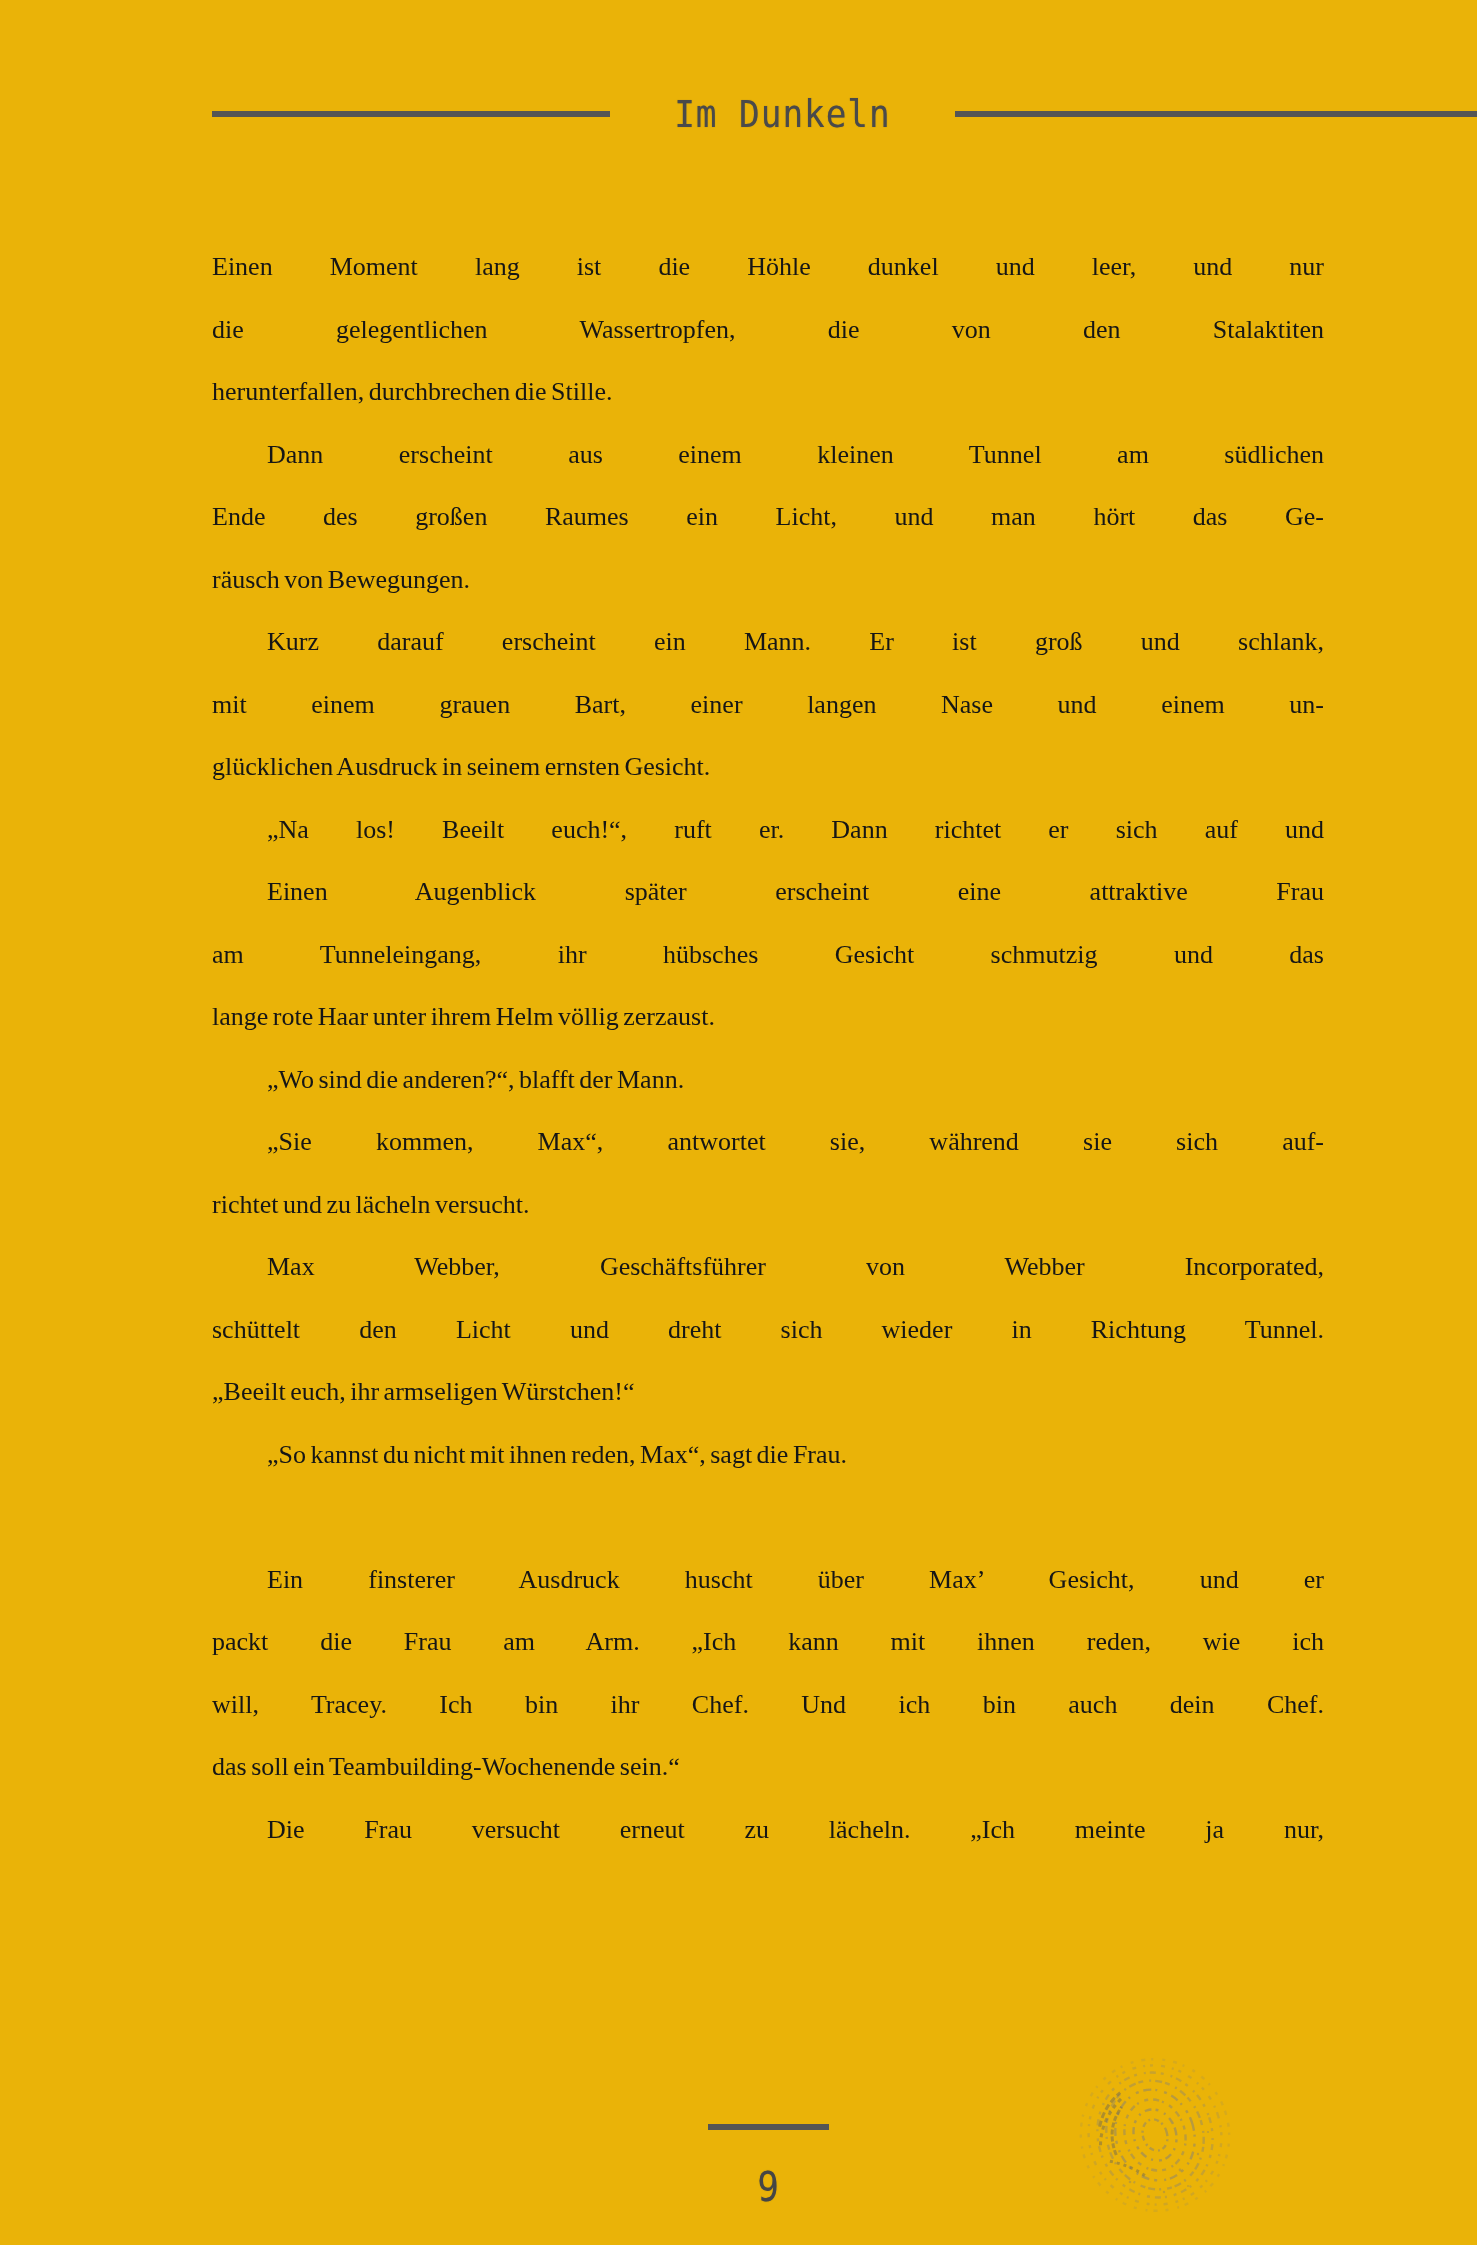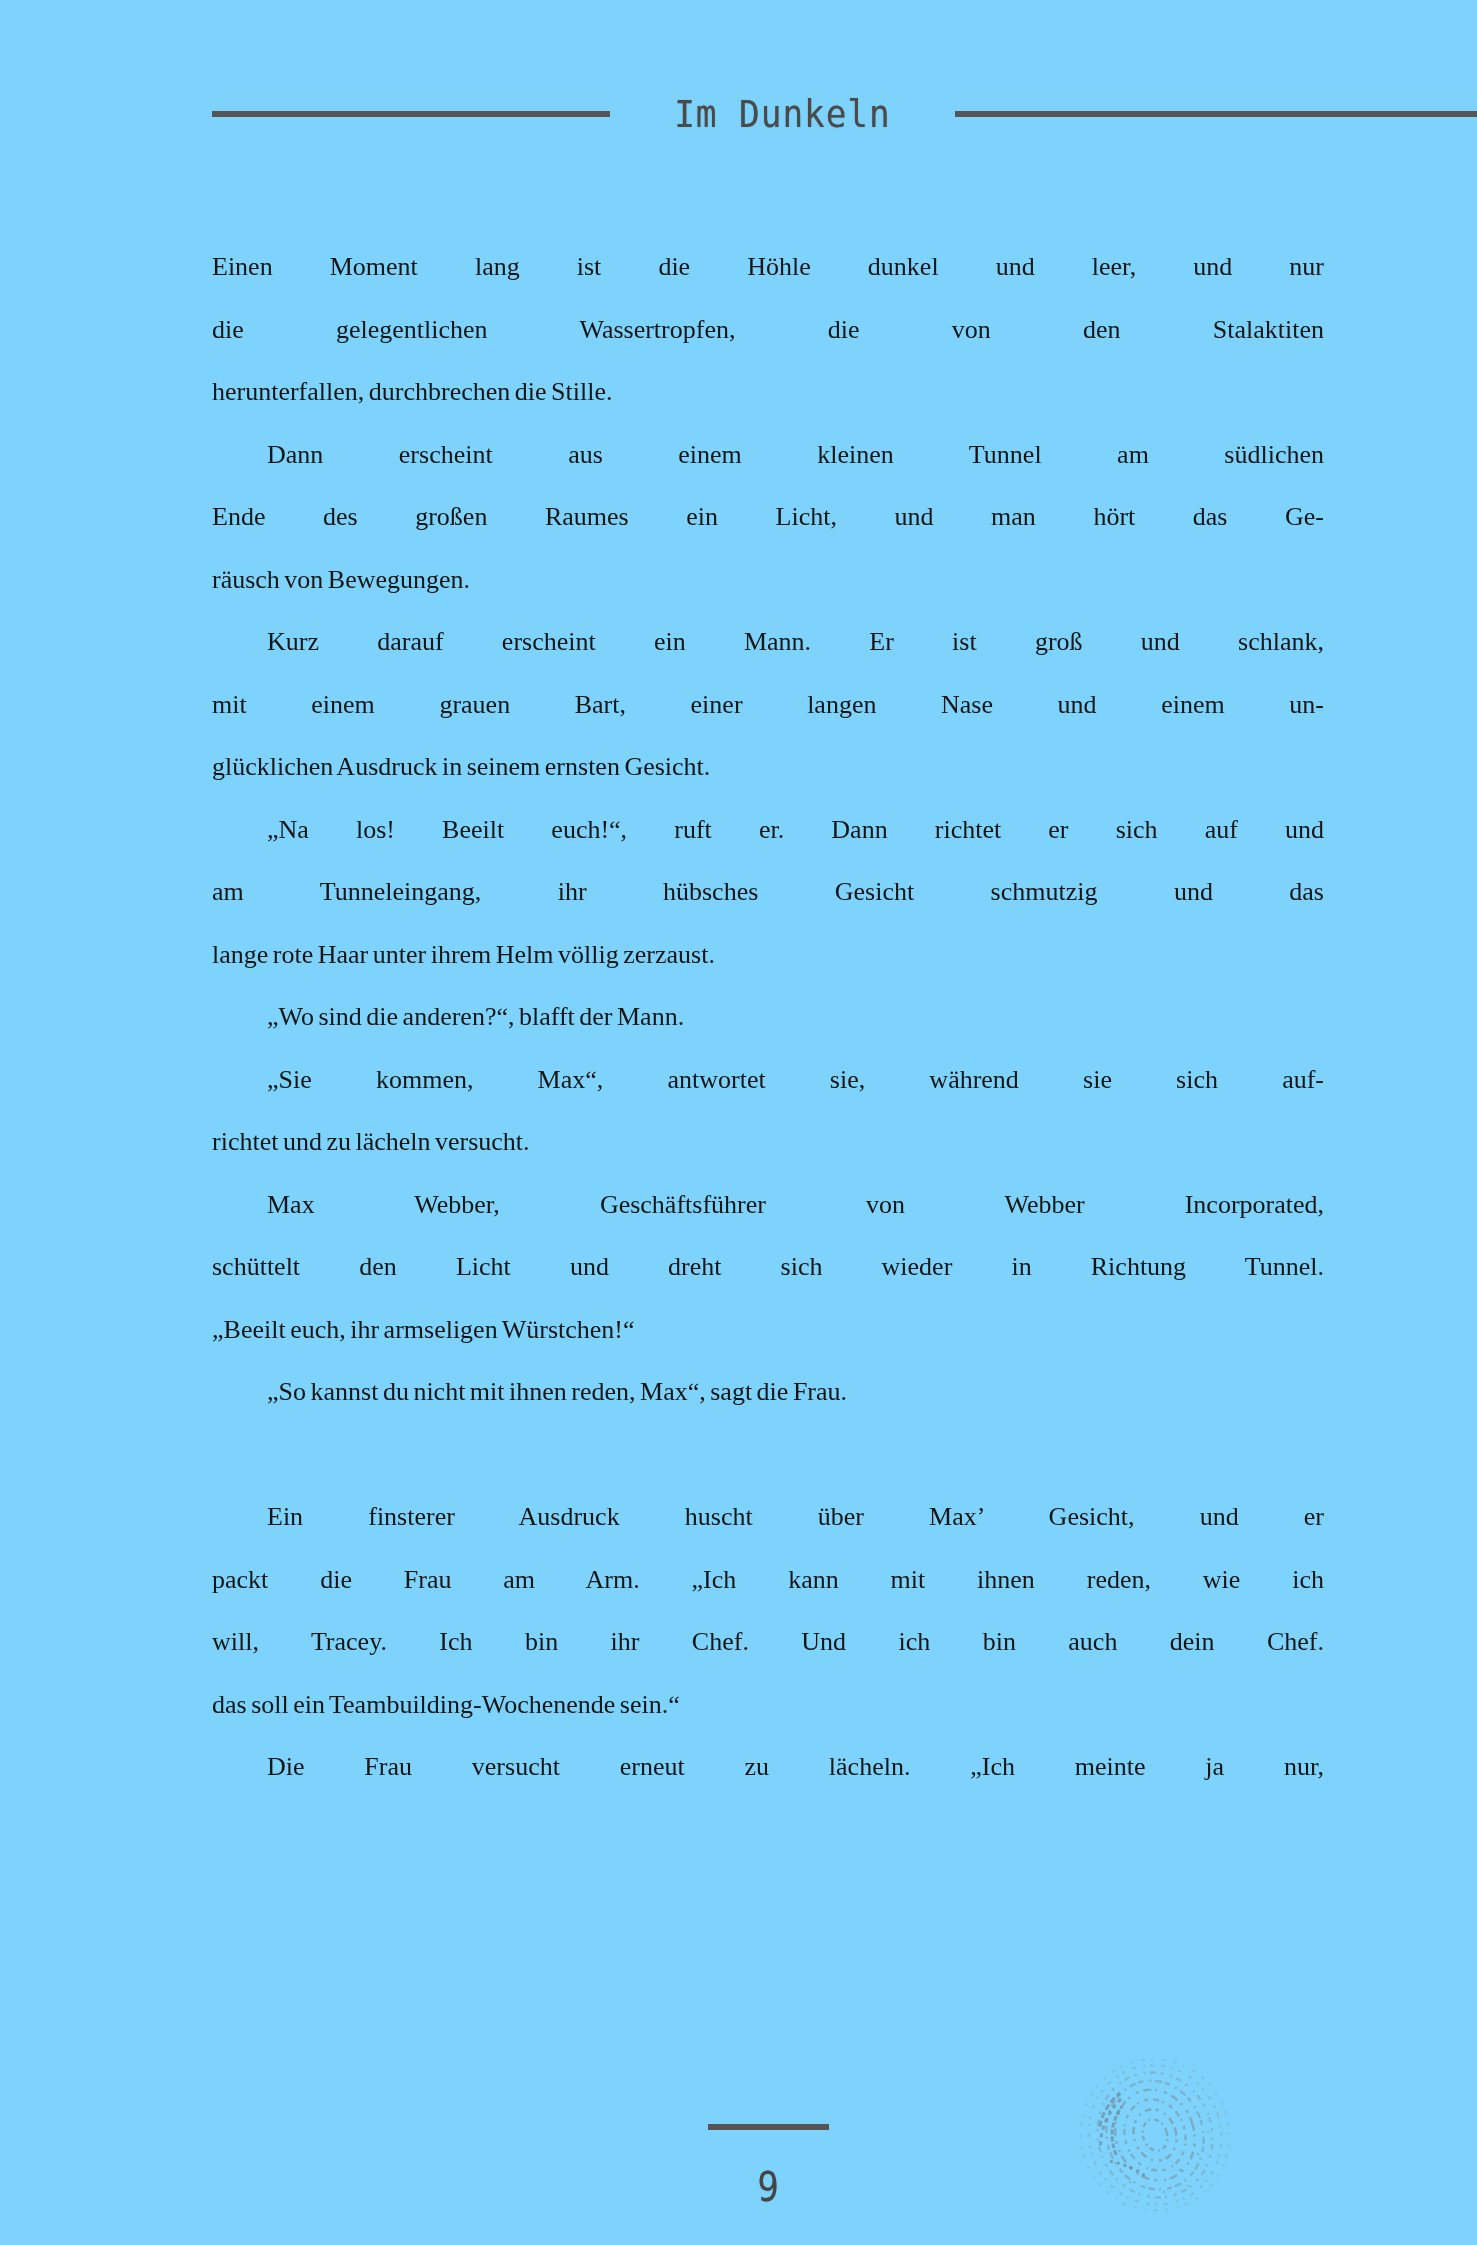--- a/index.html
+++ b/index.html
@@ -6,7 +6,7 @@
   .page{
     position:relative;
     width:1477px;height:2245px;
-    background:#7dd3fc;
+    background:#eab308;
     overflow:hidden;
     font-family:"Liberation Serif", serif;
   }

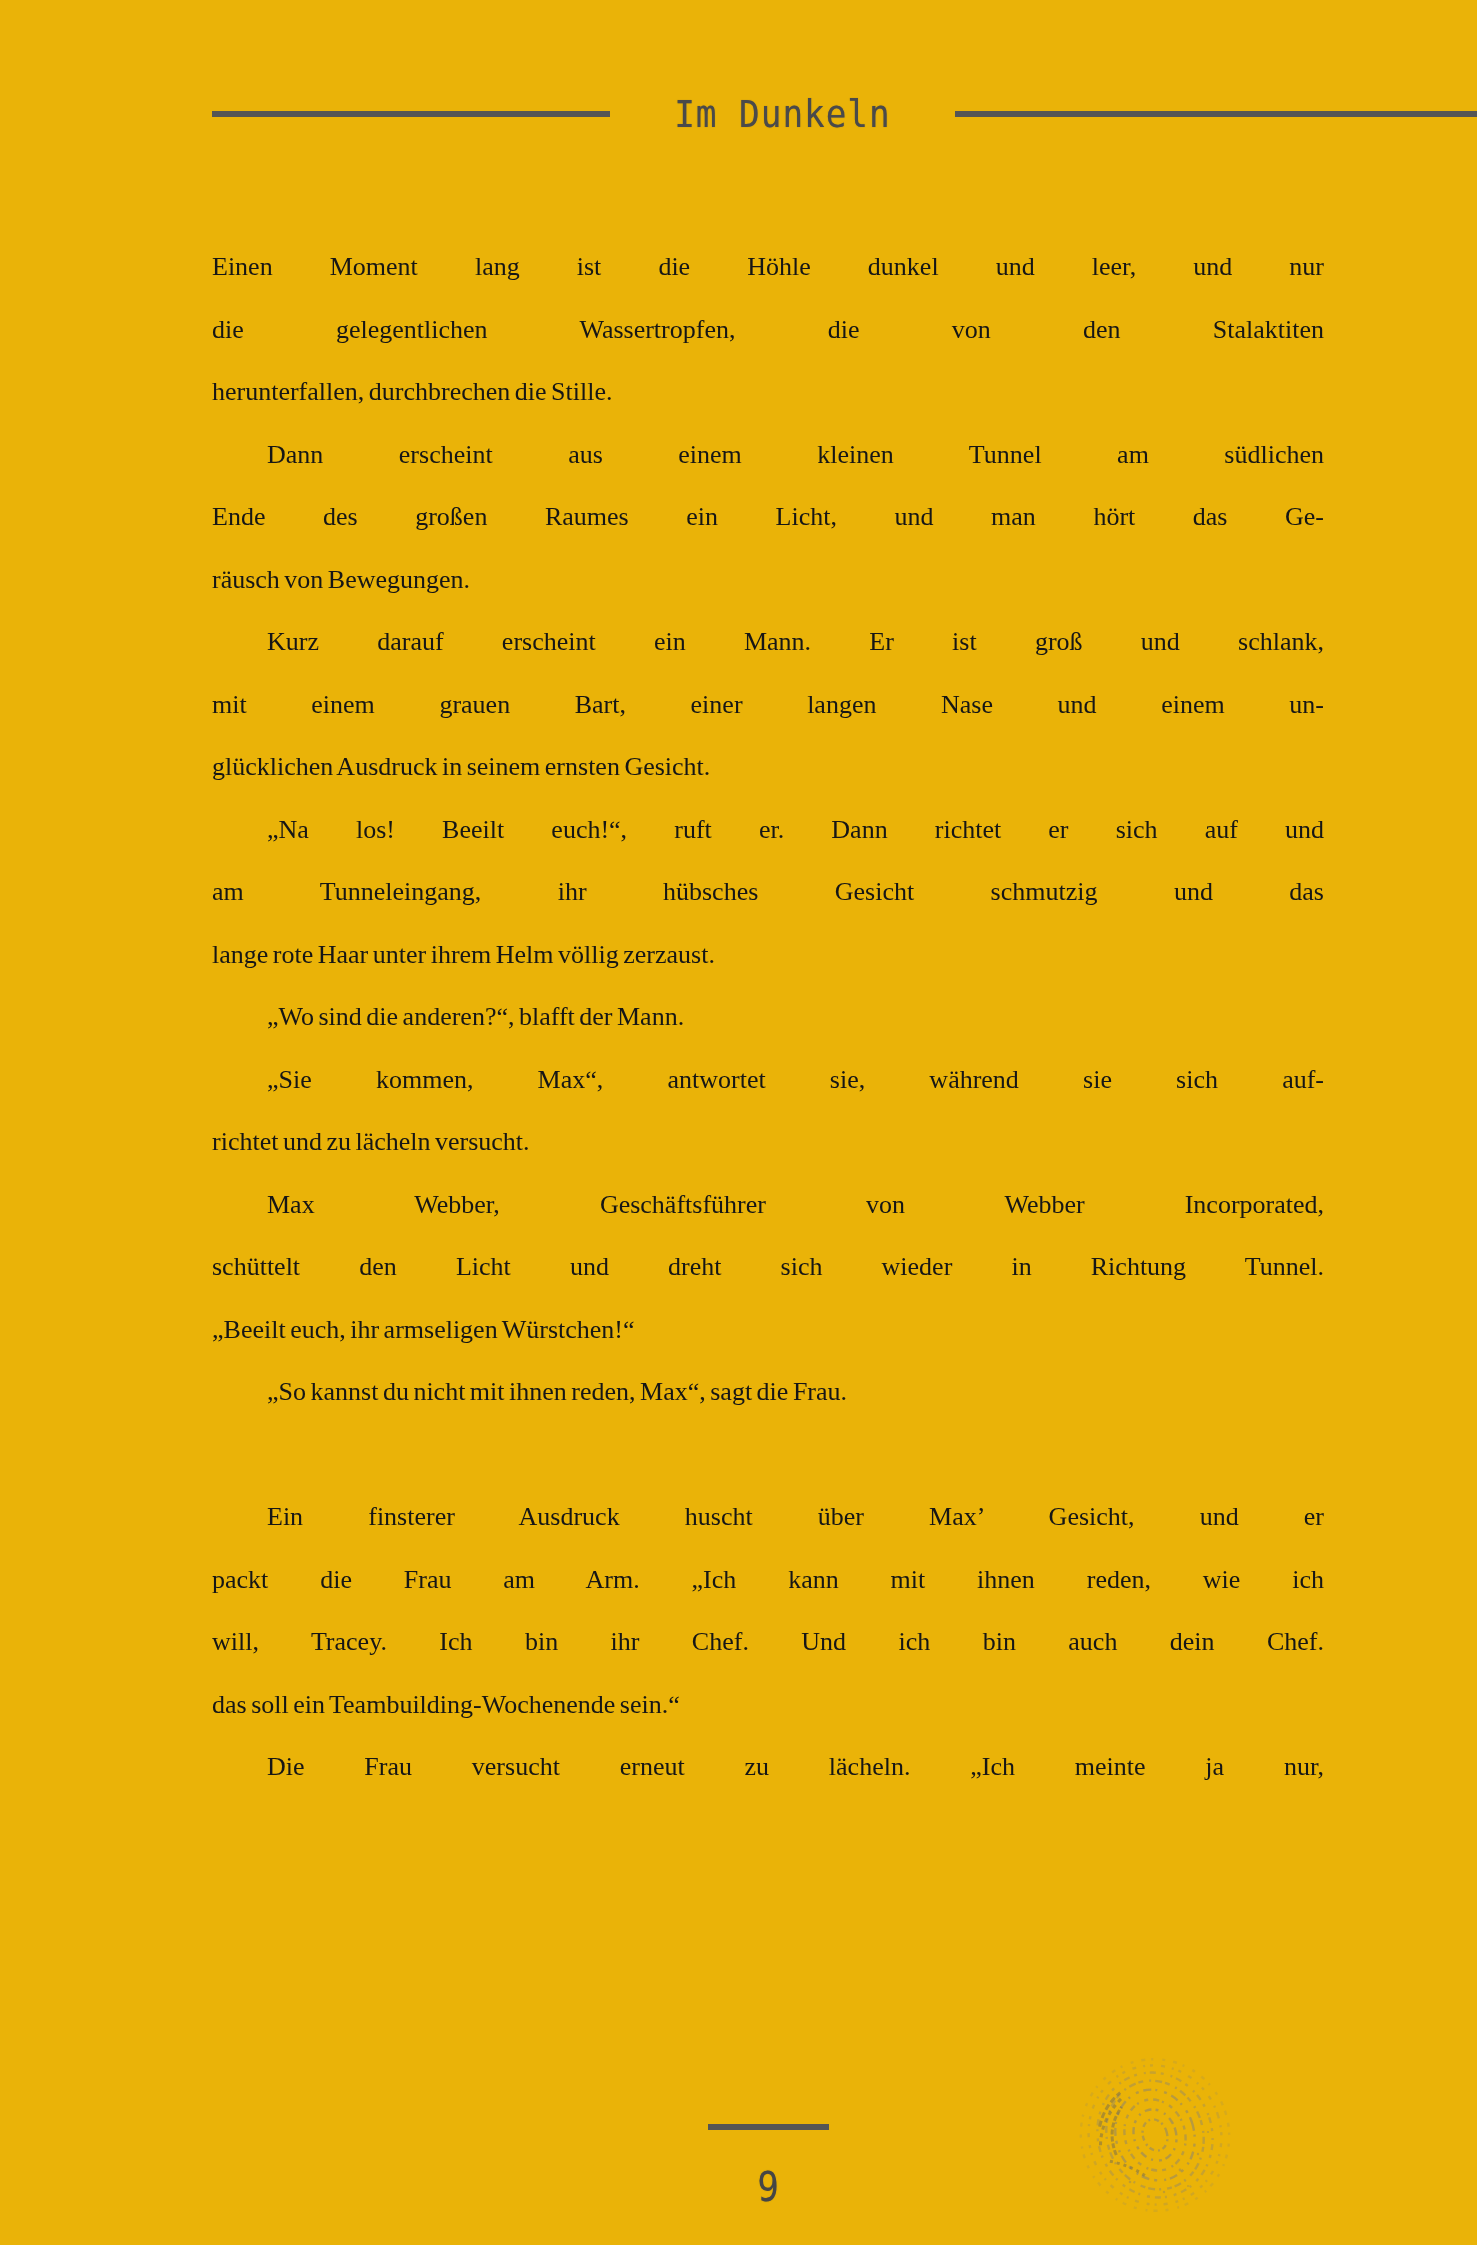--- a/index.html
+++ b/index.html
@@ -108,6 +108,7 @@
       <div class="line just">mit einem grauen Bart, einer langen Nase und einem un-</div>
       <div class="line">glücklichen Ausdruck in seinem ernsten Gesicht.</div>
       <div class="line just indent">„Na los! Beeilt euch!“, ruft er. Dann richtet er sich auf und</div>
+      <div class="line just indent">Einen Augenblick später erscheint eine attraktive Frau</div>
       <div class="line just">am Tunneleingang, ihr hübsches Gesicht schmutzig und das</div>
       <div class="line">lange rote Haar unter ihrem Helm völlig zerzaust.</div>
       <div class="line indent">„Wo sind die anderen?“, blafft der Mann.</div>

